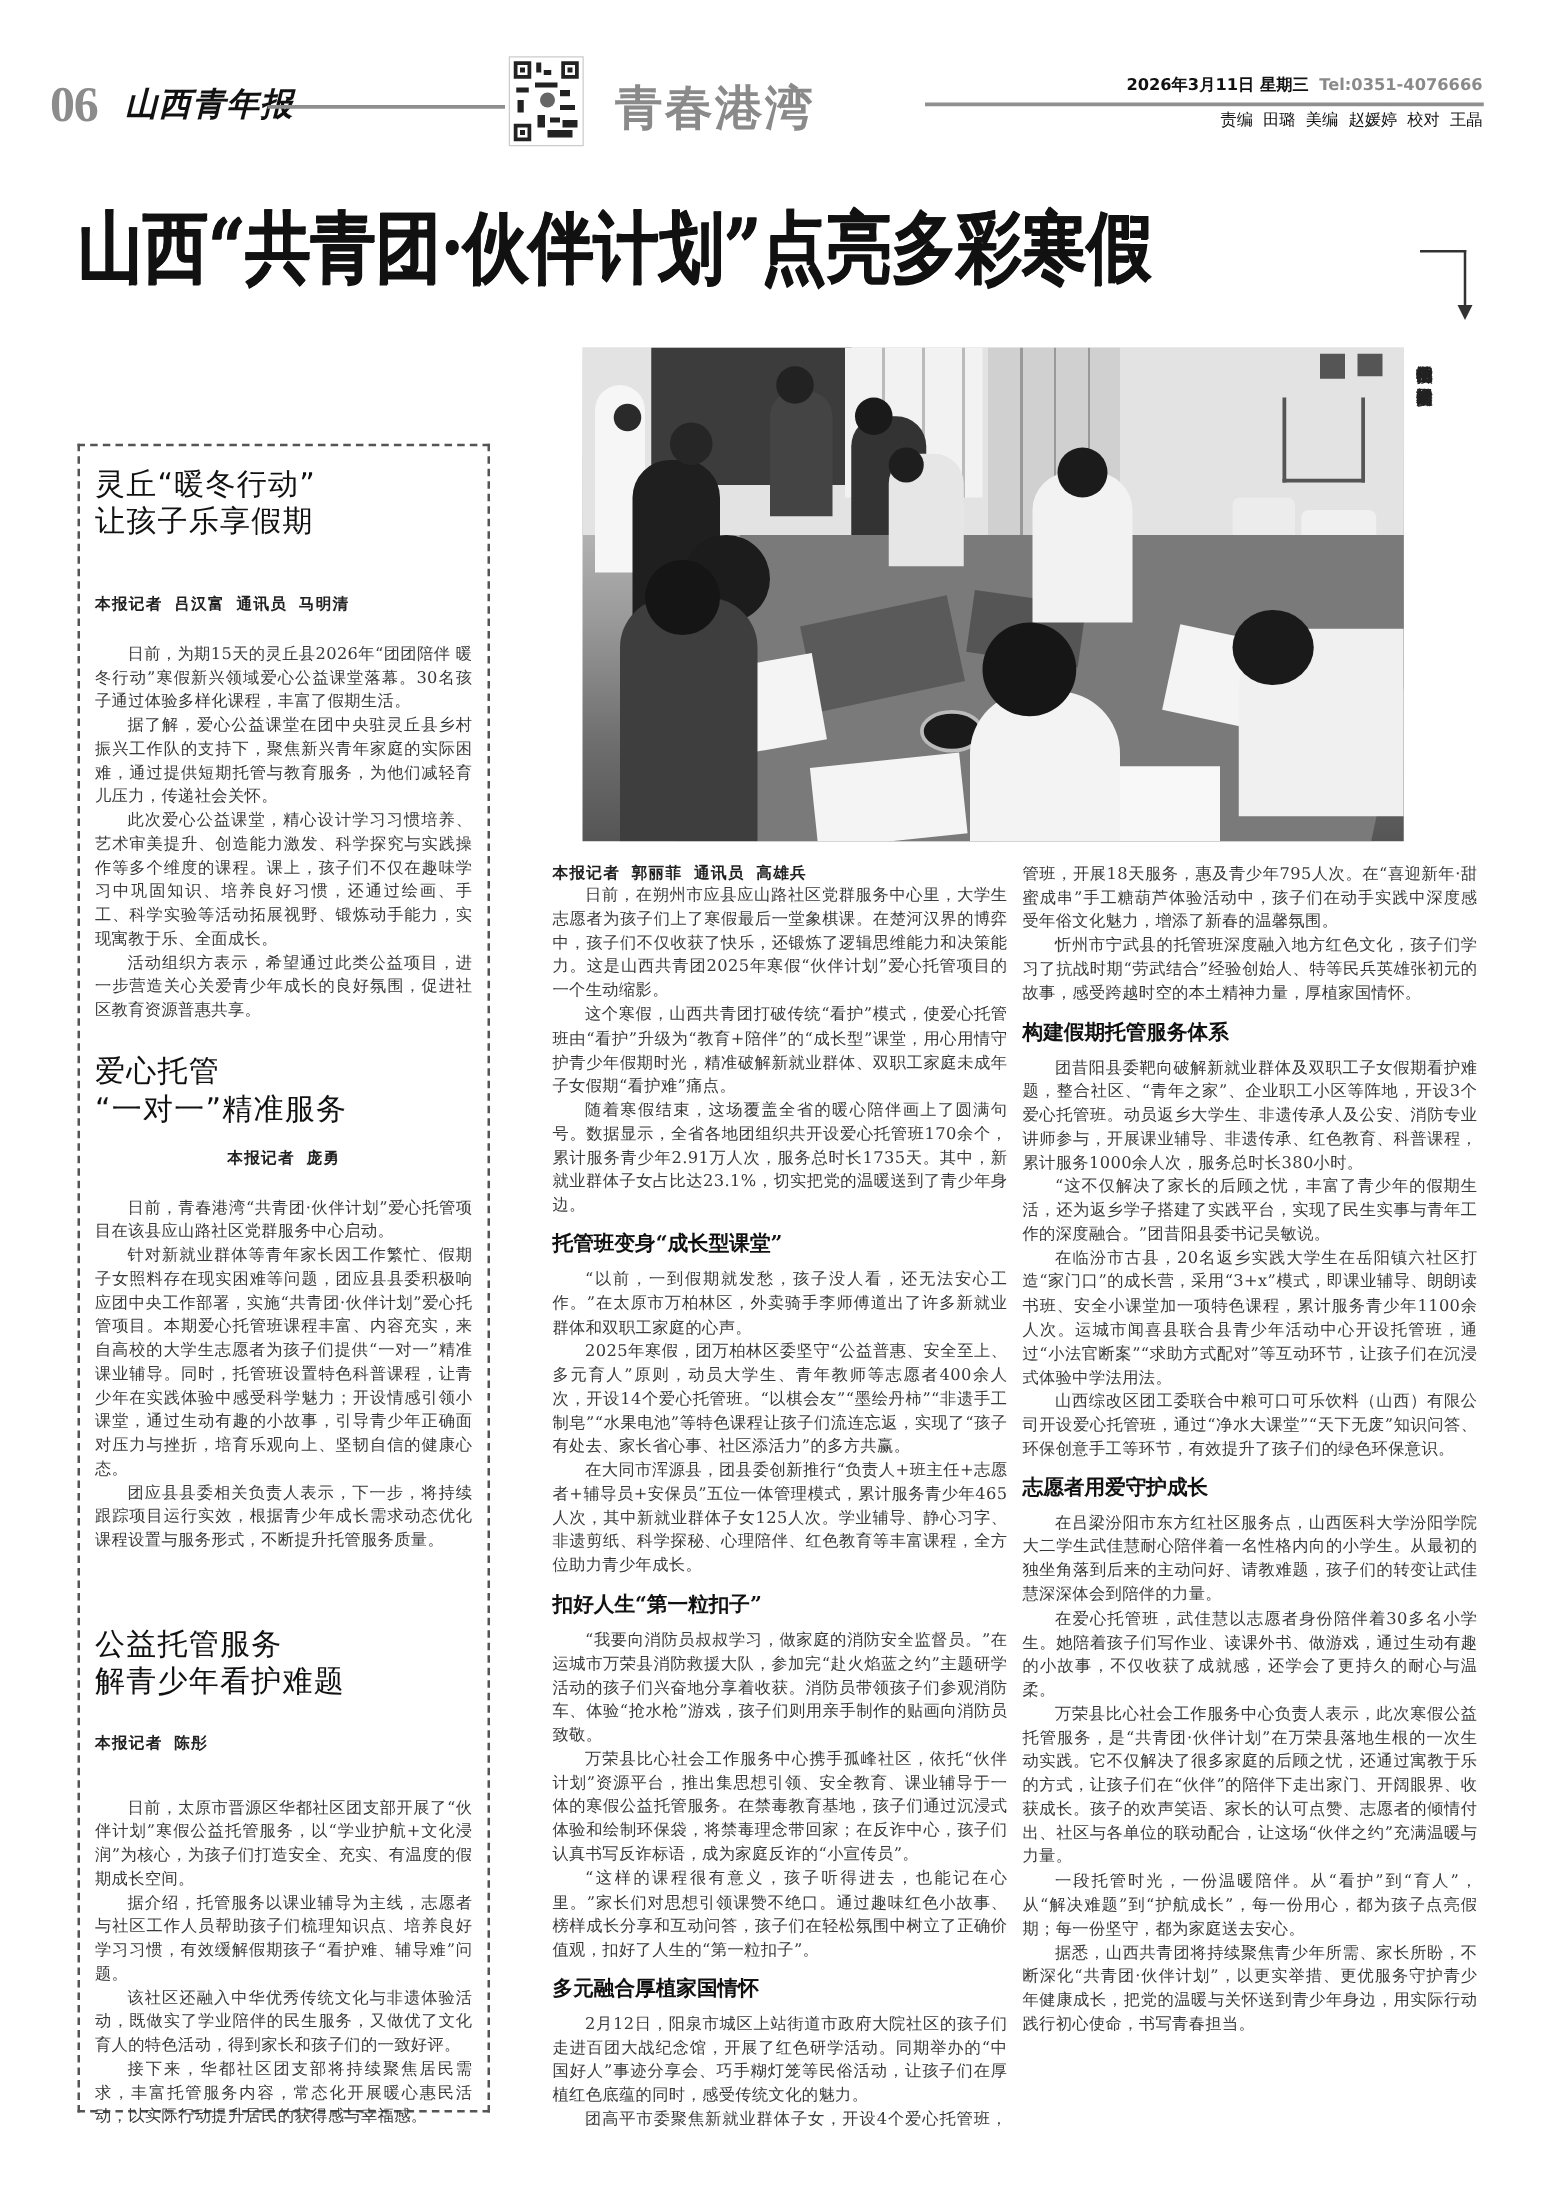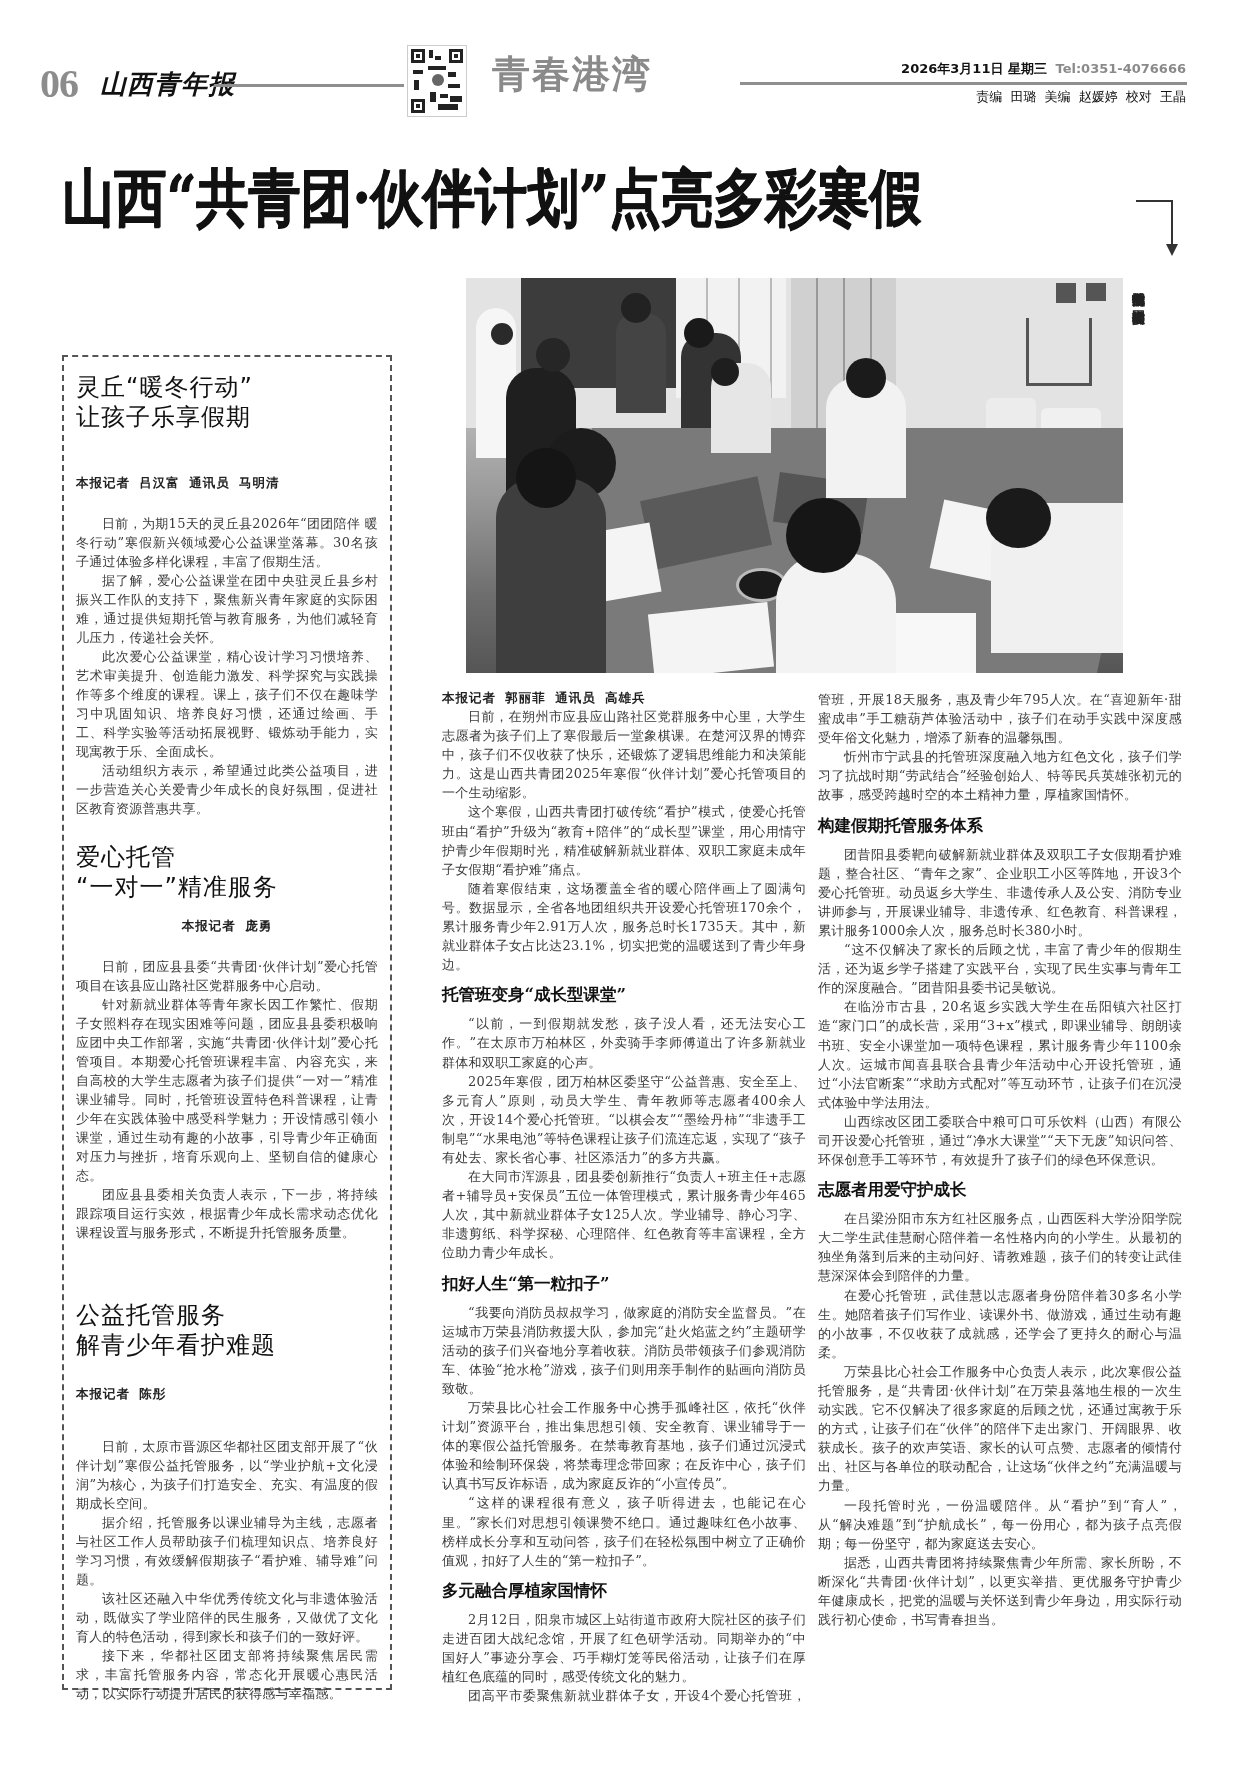--- a/index.html
+++ b/index.html
@@ -26,7 +26,7 @@
   }
   .qr .cell { position: absolute; background: #222; }
   .section-name {
-    left: 492px; top: 50px; font-family: "DejaVu Serif", serif; font-weight: bold;
+    left: 492px; top: 62px; font-family: "DejaVu Serif", serif; font-weight: bold;
     font-size: 38px; color: #8a8a8a; letter-spacing: 2px; line-height: 48px;
   }
   .rule-right { left: 740px; top: 82px; width: 447px; height: 3px; background: #8f8f8f; }

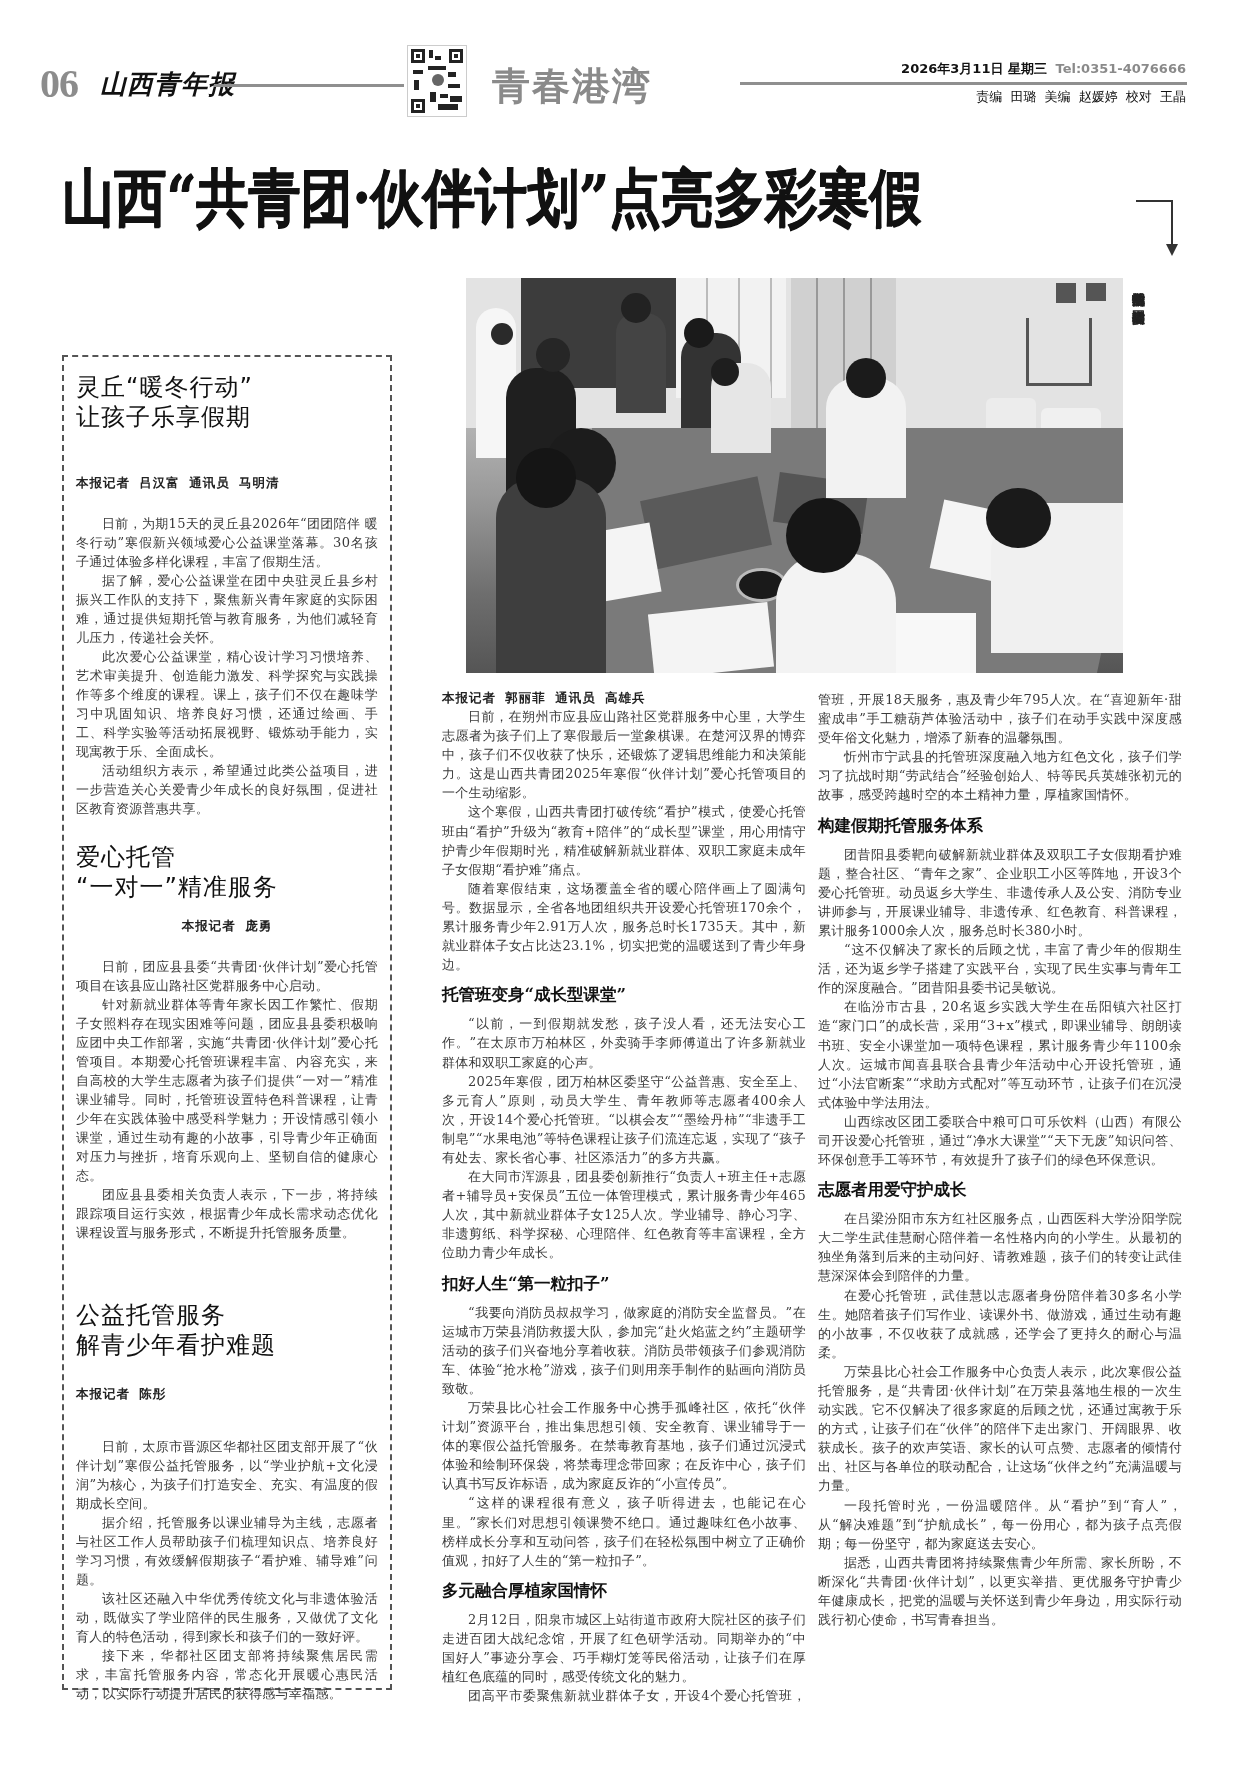--- a/index.html
+++ b/index.html
@@ -208,7 +208,7 @@
   </div>
   <div class="byline" style="margin-top:16px;text-align:center;">本报记者 庞勇</div>
   <div class="body-text" style="margin-top:22px;">
-    <p>日前，团应县县委“共青团·伙伴计划”爱心托管项目在该县应山路社区党群服务中心启动。</p>
+    <p>日前，青春港湾“共青团·伙伴计划”爱心托管项目在该县应山路社区党群服务中心启动。</p>
     <p>针对新就业群体等青年家长因工作繁忙、假期子女照料存在现实困难等问题，团应县县委积极响应团中央工作部署，实施“共青团·伙伴计划”爱心托管项目。本期爱心托管班课程丰富、内容充实，来自高校的大学生志愿者为孩子们提供“一对一”精准课业辅导。同时，托管班设置特色科普课程，让青少年在实践体验中感受科学魅力；开设情感引领小课堂，通过生动有趣的小故事，引导青少年正确面对压力与挫折，培育乐观向上、坚韧自信的健康心态。</p>
     <p>团应县县委相关负责人表示，下一步，将持续跟踪项目运行实效，根据青少年成长需求动态优化课程设置与服务形式，不断提升托管服务质量。</p>
   </div>

